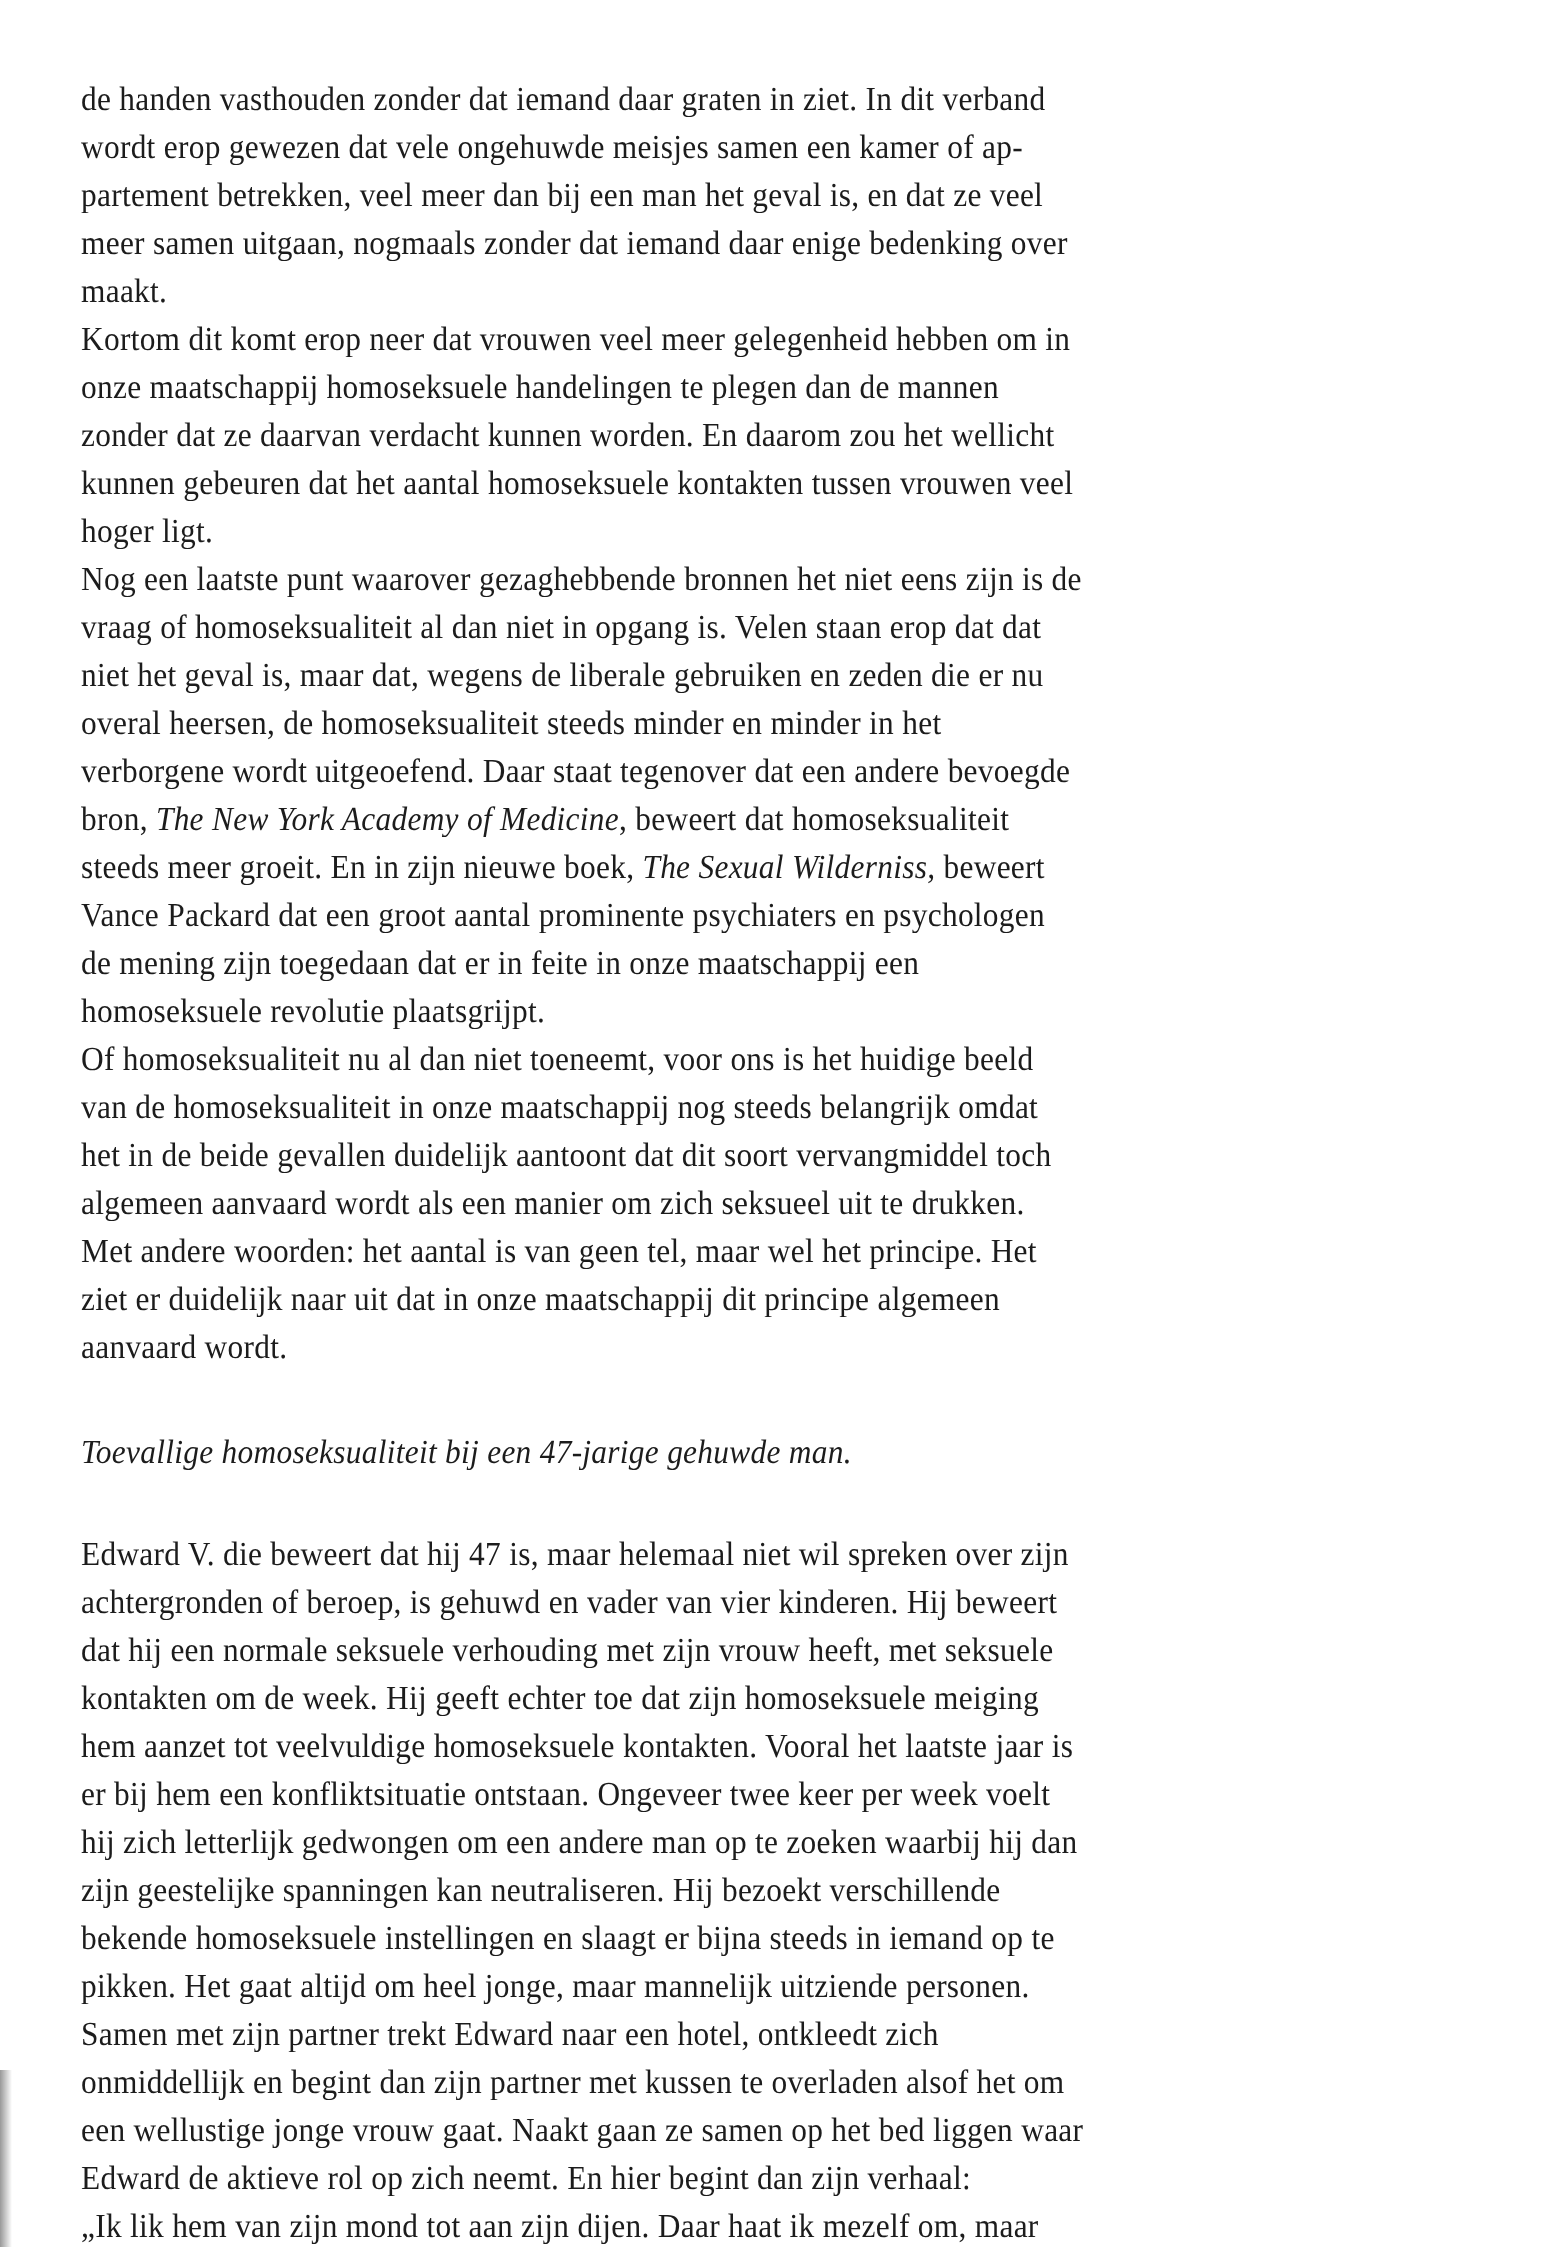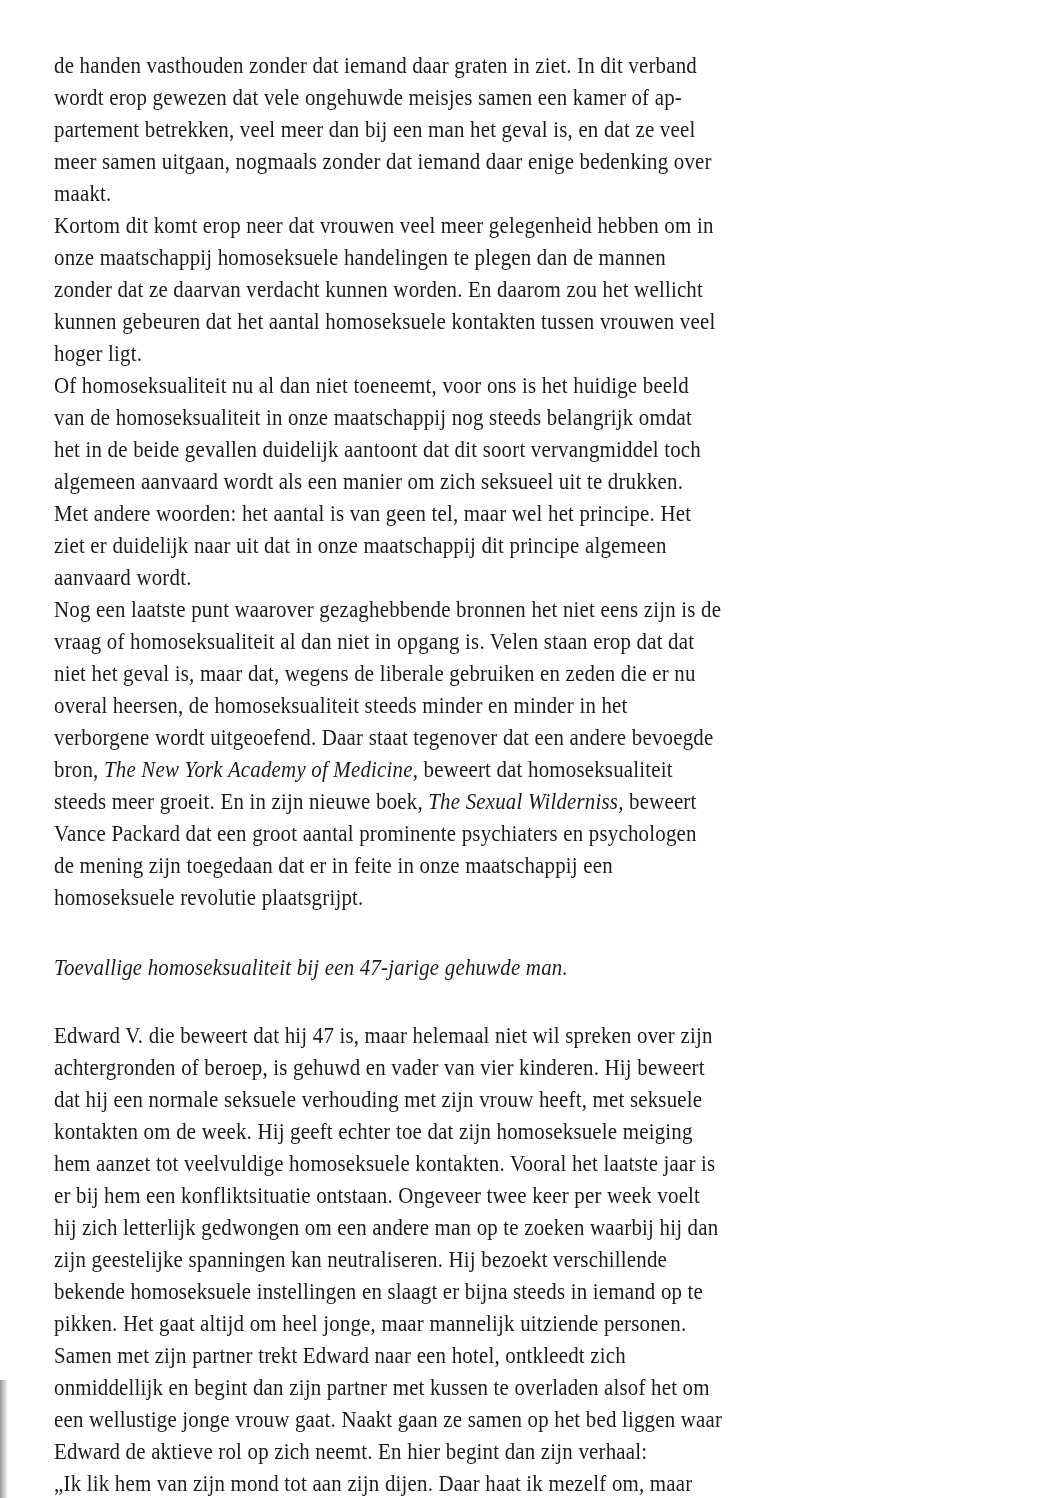--- a/index.html
+++ b/index.html
@@ -46,16 +46,6 @@
     </div>
 
     <div>
-      <span class="line">Of homoseksualiteit nu al dan niet toeneemt, voor ons is het huidige beeld</span>
-      <span class="line">van de homoseksualiteit in onze maatschappij nog steeds belangrijk omdat</span>
-      <span class="line">het in de beide gevallen duidelijk aantoont dat dit soort vervangmiddel toch</span>
-      <span class="line">algemeen aanvaard wordt als een manier om zich seksueel uit te drukken.</span>
-      <span class="line">Met andere woorden: het aantal is van geen tel, maar wel het principe. Het</span>
-      <span class="line">ziet er duidelijk naar uit dat in onze maatschappij dit principe algemeen</span>
-      <span class="line">aanvaard wordt.</span>
-    </div>
-
-    <div>
       <span class="line">Nog een laatste punt waarover gezaghebbende bronnen het niet eens zijn is de</span>
       <span class="line">vraag of homoseksualiteit al dan niet in opgang is. Velen staan erop dat dat</span>
       <span class="line">niet het geval is, maar dat, wegens de liberale gebruiken en zeden die er nu</span>
@@ -66,6 +56,16 @@
       <span class="line">Vance Packard dat een groot aantal prominente psychiaters en psychologen</span>
       <span class="line">de mening zijn toegedaan dat er in feite in onze maatschappij een</span>
       <span class="line">homoseksuele revolutie plaatsgrijpt.</span>
+    </div>
+
+    <div>
+      <span class="line">Of homoseksualiteit nu al dan niet toeneemt, voor ons is het huidige beeld</span>
+      <span class="line">van de homoseksualiteit in onze maatschappij nog steeds belangrijk omdat</span>
+      <span class="line">het in de beide gevallen duidelijk aantoont dat dit soort vervangmiddel toch</span>
+      <span class="line">algemeen aanvaard wordt als een manier om zich seksueel uit te drukken.</span>
+      <span class="line">Met andere woorden: het aantal is van geen tel, maar wel het principe. Het</span>
+      <span class="line">ziet er duidelijk naar uit dat in onze maatschappij dit principe algemeen</span>
+      <span class="line">aanvaard wordt.</span>
     </div>
 
     <div class="gap"></div>

